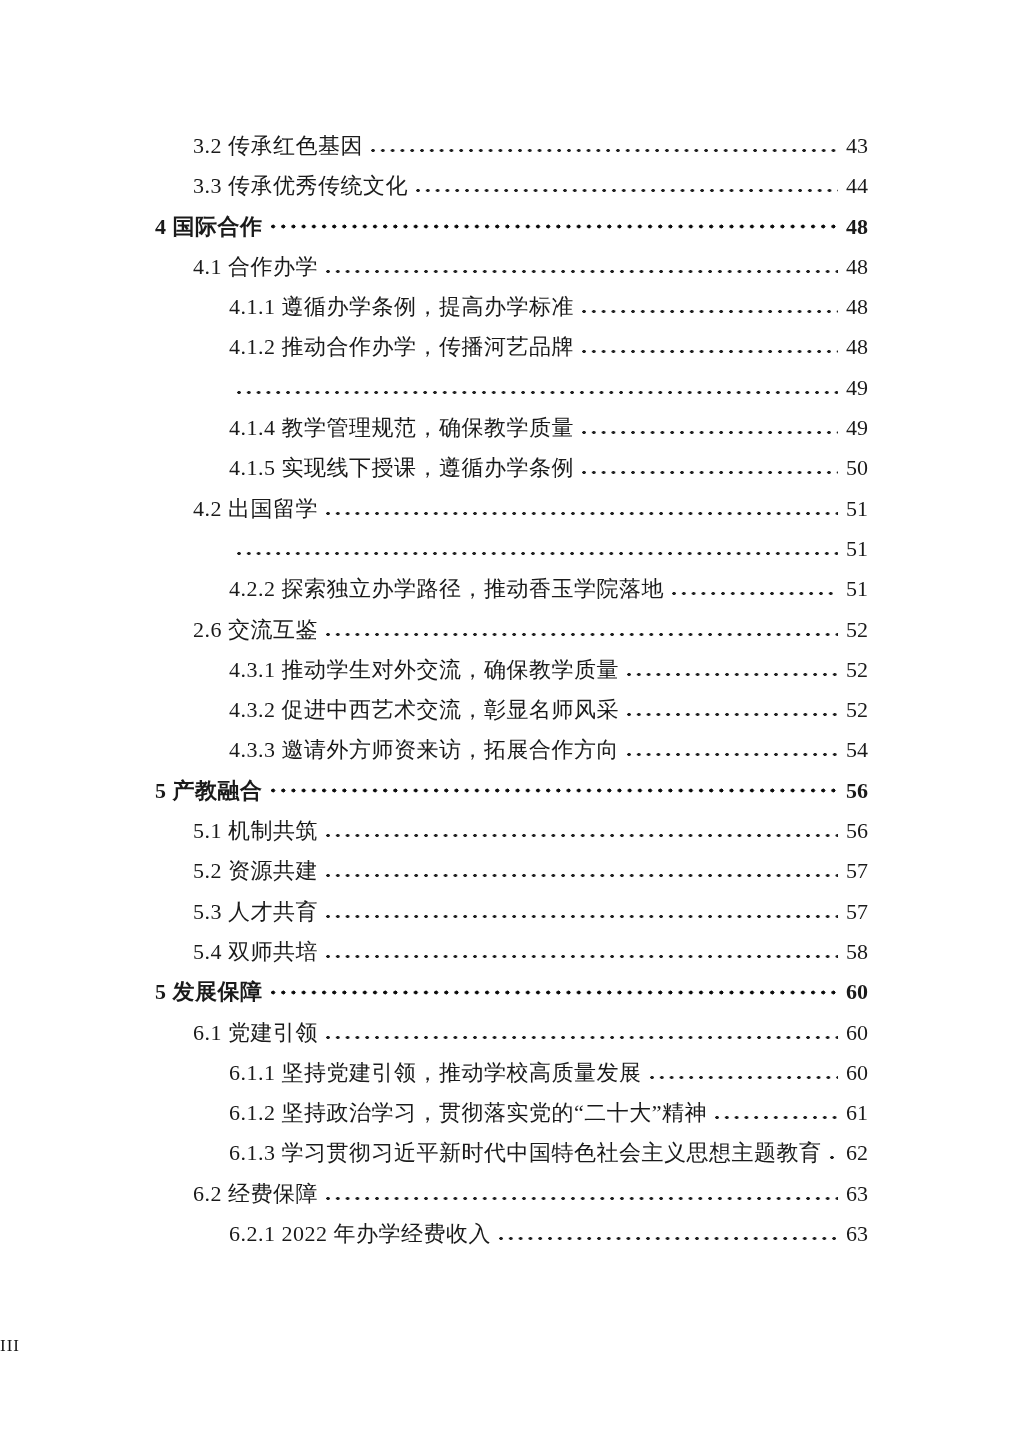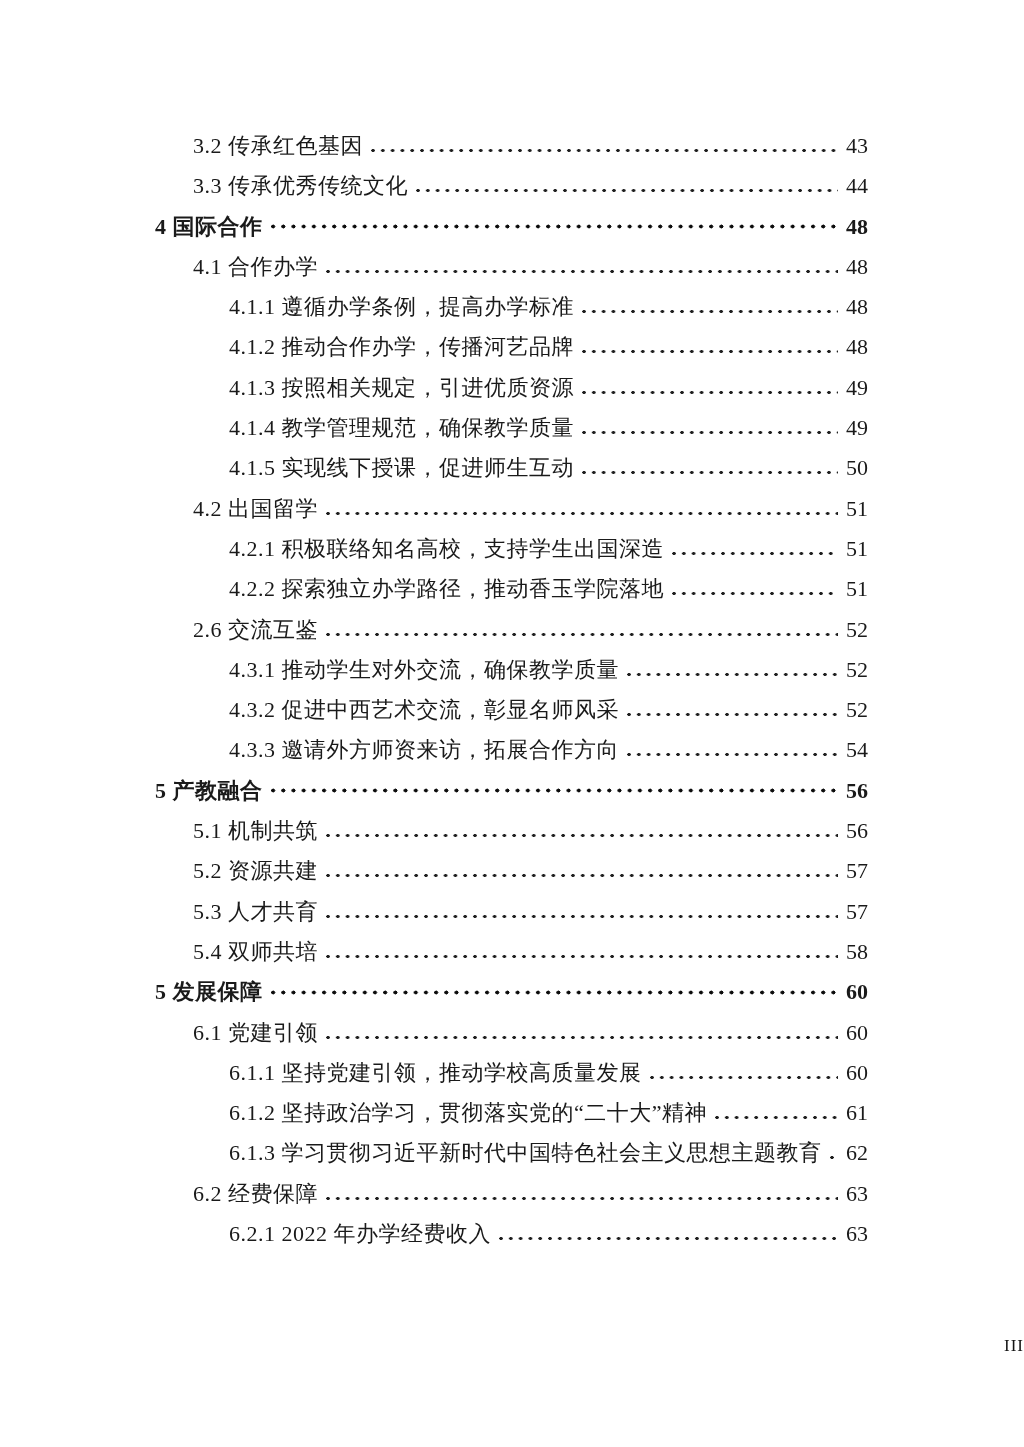--- a/index.html
+++ b/index.html
@@ -105,7 +105,6 @@
         <span class="toc-page">48</span>
       </div>
       <div class="toc-row lvl3">
-        <span class="toc-label">4.1.3 按照相关规定，引进优质资源</span>
         <span class="toc-dots"></span>
         <span class="toc-page">49</span>
       </div>

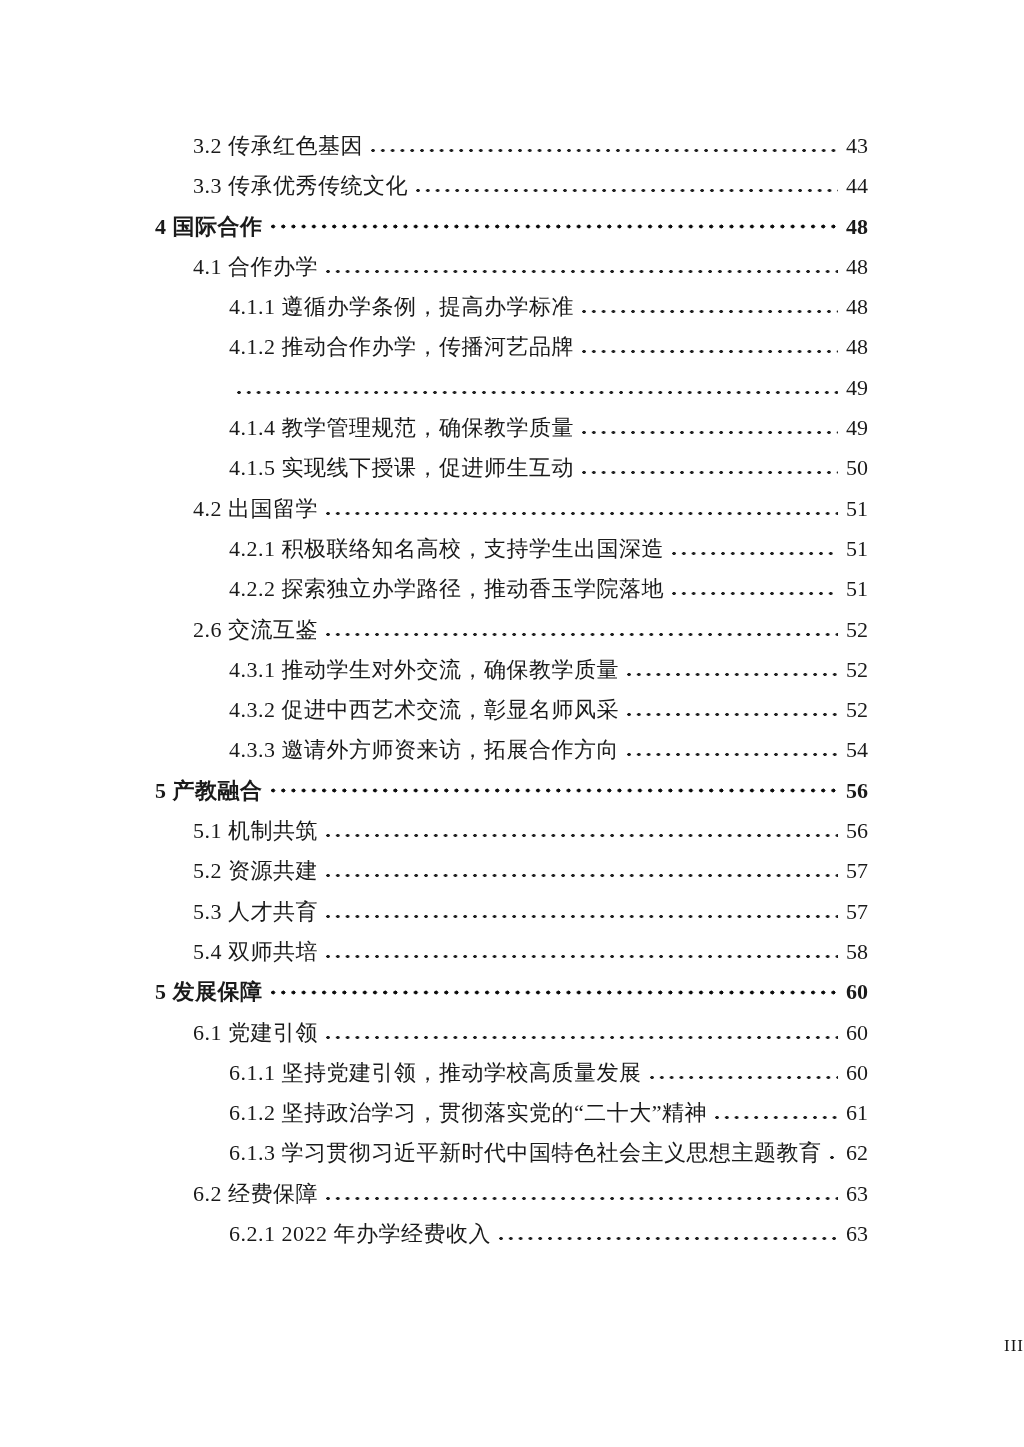--- a/index.html
+++ b/index.html
@@ -114,7 +114,7 @@
         <span class="toc-page">49</span>
       </div>
       <div class="toc-row lvl3">
-        <span class="toc-label">4.1.5 实现线下授课，促进师生互动</span>
+        <span class="toc-label">4.1.5 实现线下授课，遵循办学条例</span>
         <span class="toc-dots"></span>
         <span class="toc-page">50</span>
       </div>

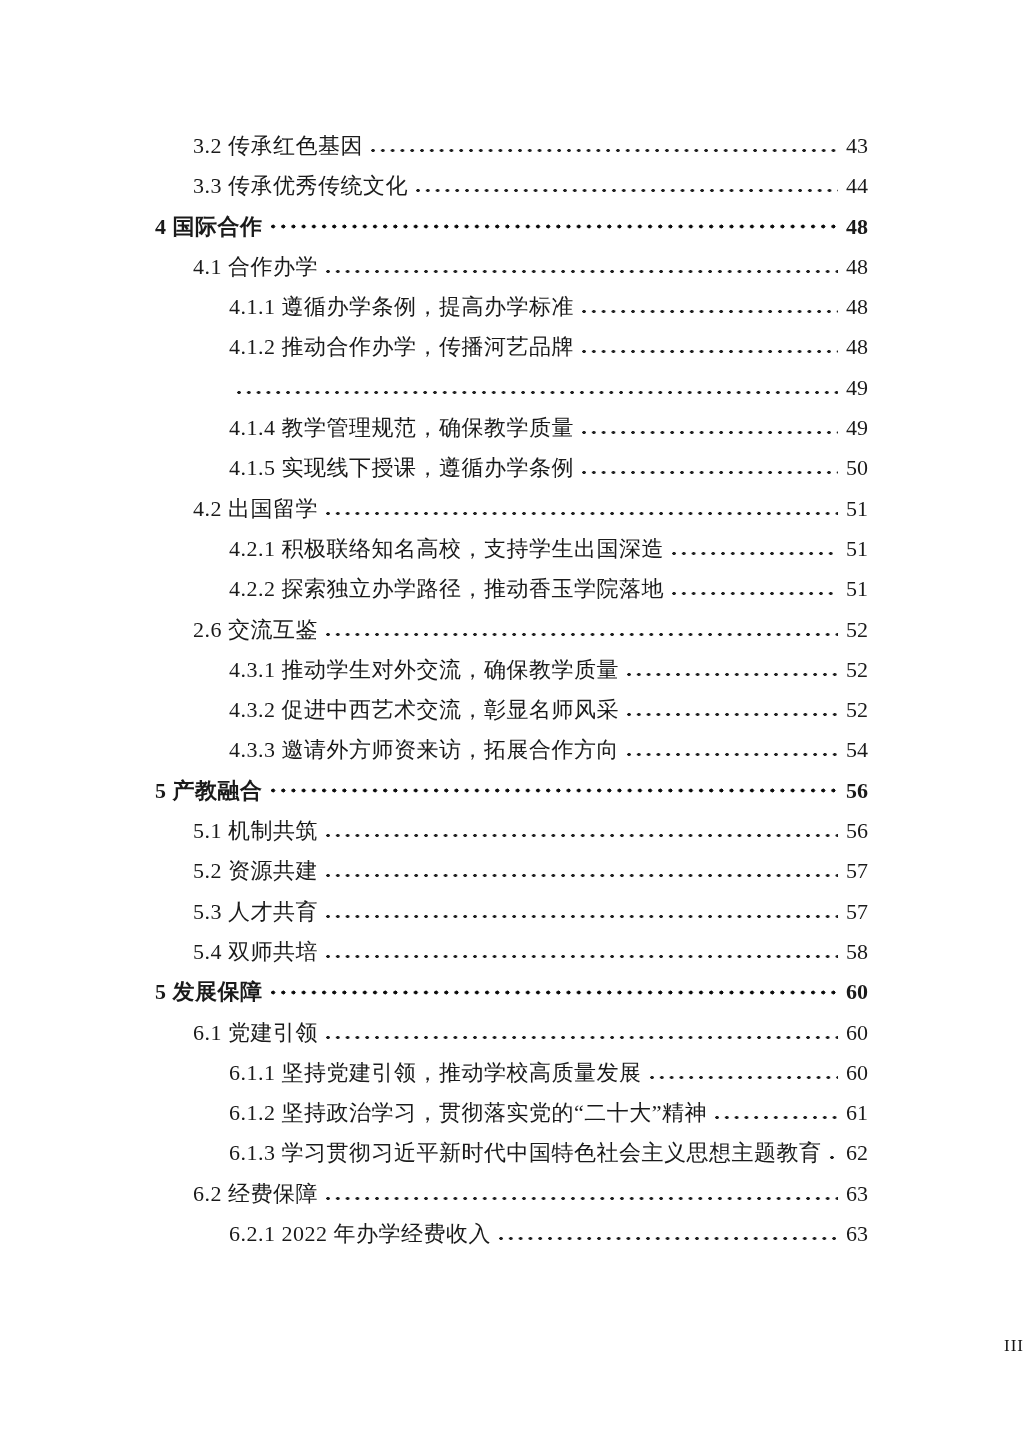--- a/index.html
+++ b/index.html
@@ -124,7 +124,6 @@
         <span class="toc-page">51</span>
       </div>
       <div class="toc-row lvl3">
-        <span class="toc-label">4.2.1 积极联络知名高校，支持学生出国深造</span>
         <span class="toc-dots"></span>
         <span class="toc-page">51</span>
       </div>

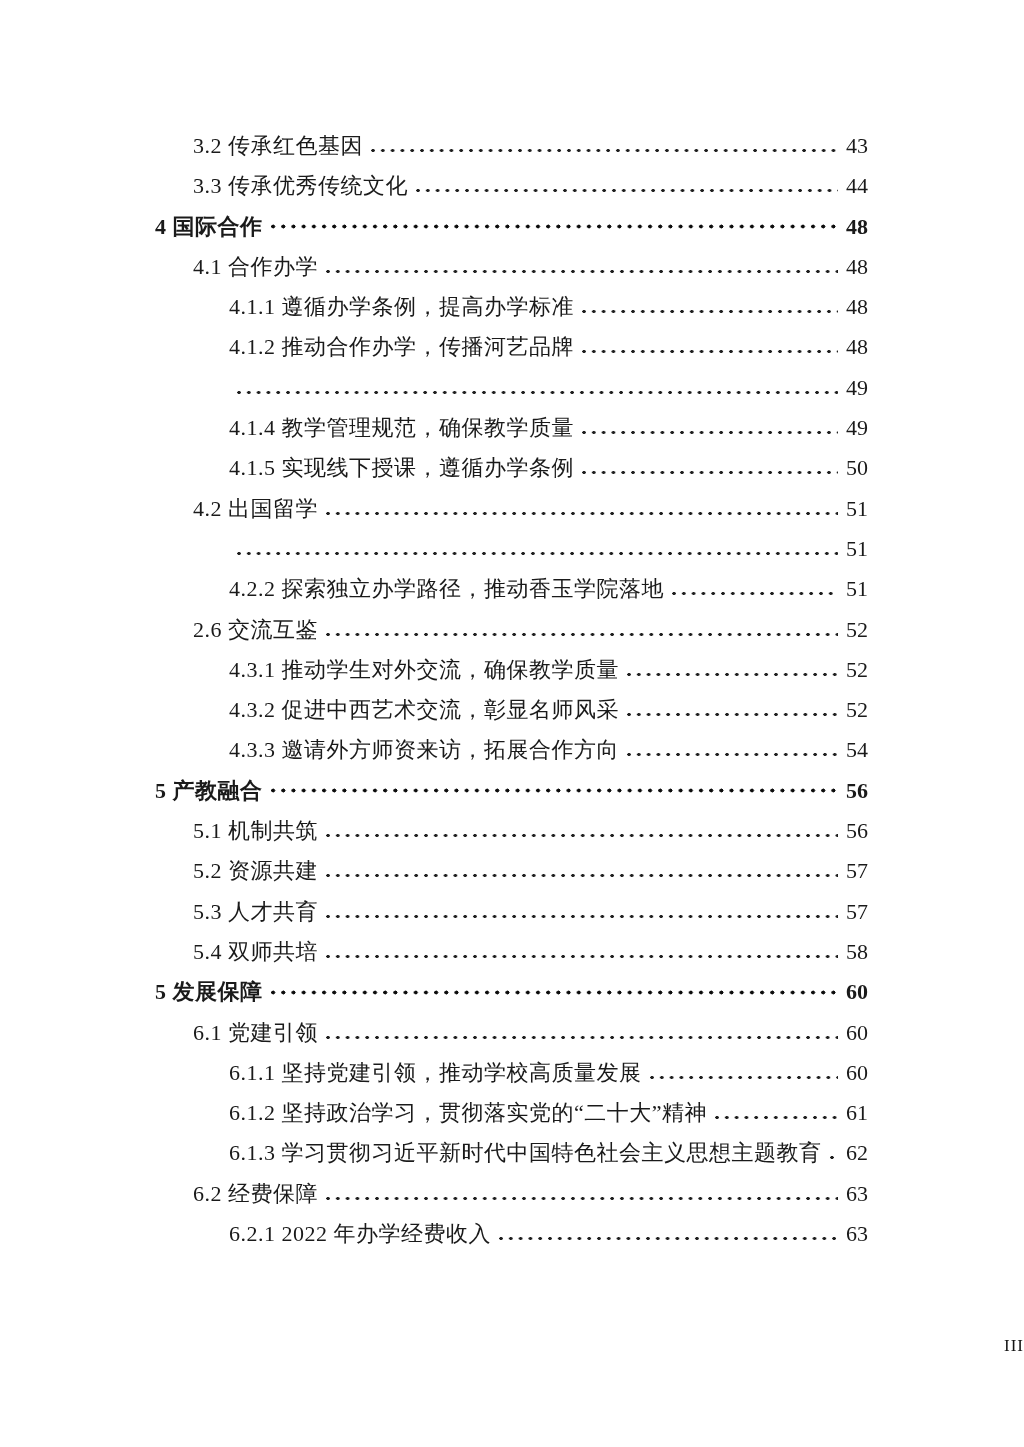--- a/index.html
+++ b/index.html
@@ -63,7 +63,7 @@
     top: 1336px;
     left: 0;
     right: 0;
-    text-align: right;
+    text-align: left;
     font-size: 17px;
     letter-spacing: 1px;
     color: #141414;

